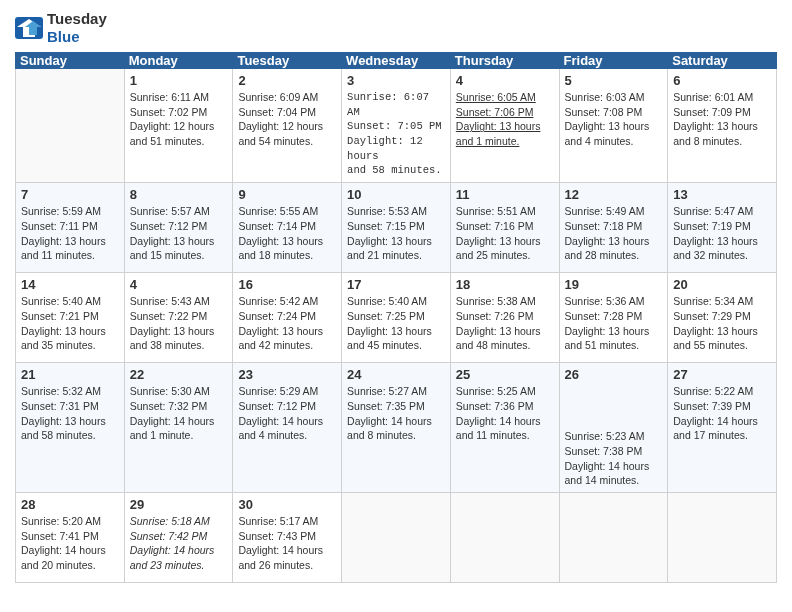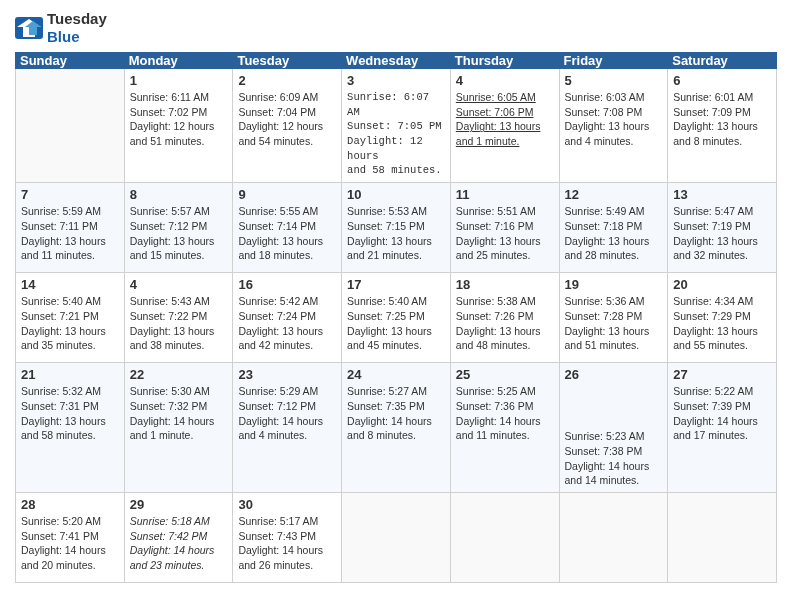--- a/index.html
+++ b/index.html
@@ -252,7 +252,7 @@
         </td>
         <td>
           <span class="day-num">20</span>
-          <div class="day-info" style="white-space: pre-line;">Sunrise: 4:34 AM
+          <div class="day-info" style="white-space: pre-line;">Sunrise: 5:34 AM
 Sunset: 7:29 PM
 Daylight: 13 hours
 and 55 minutes.</div>

